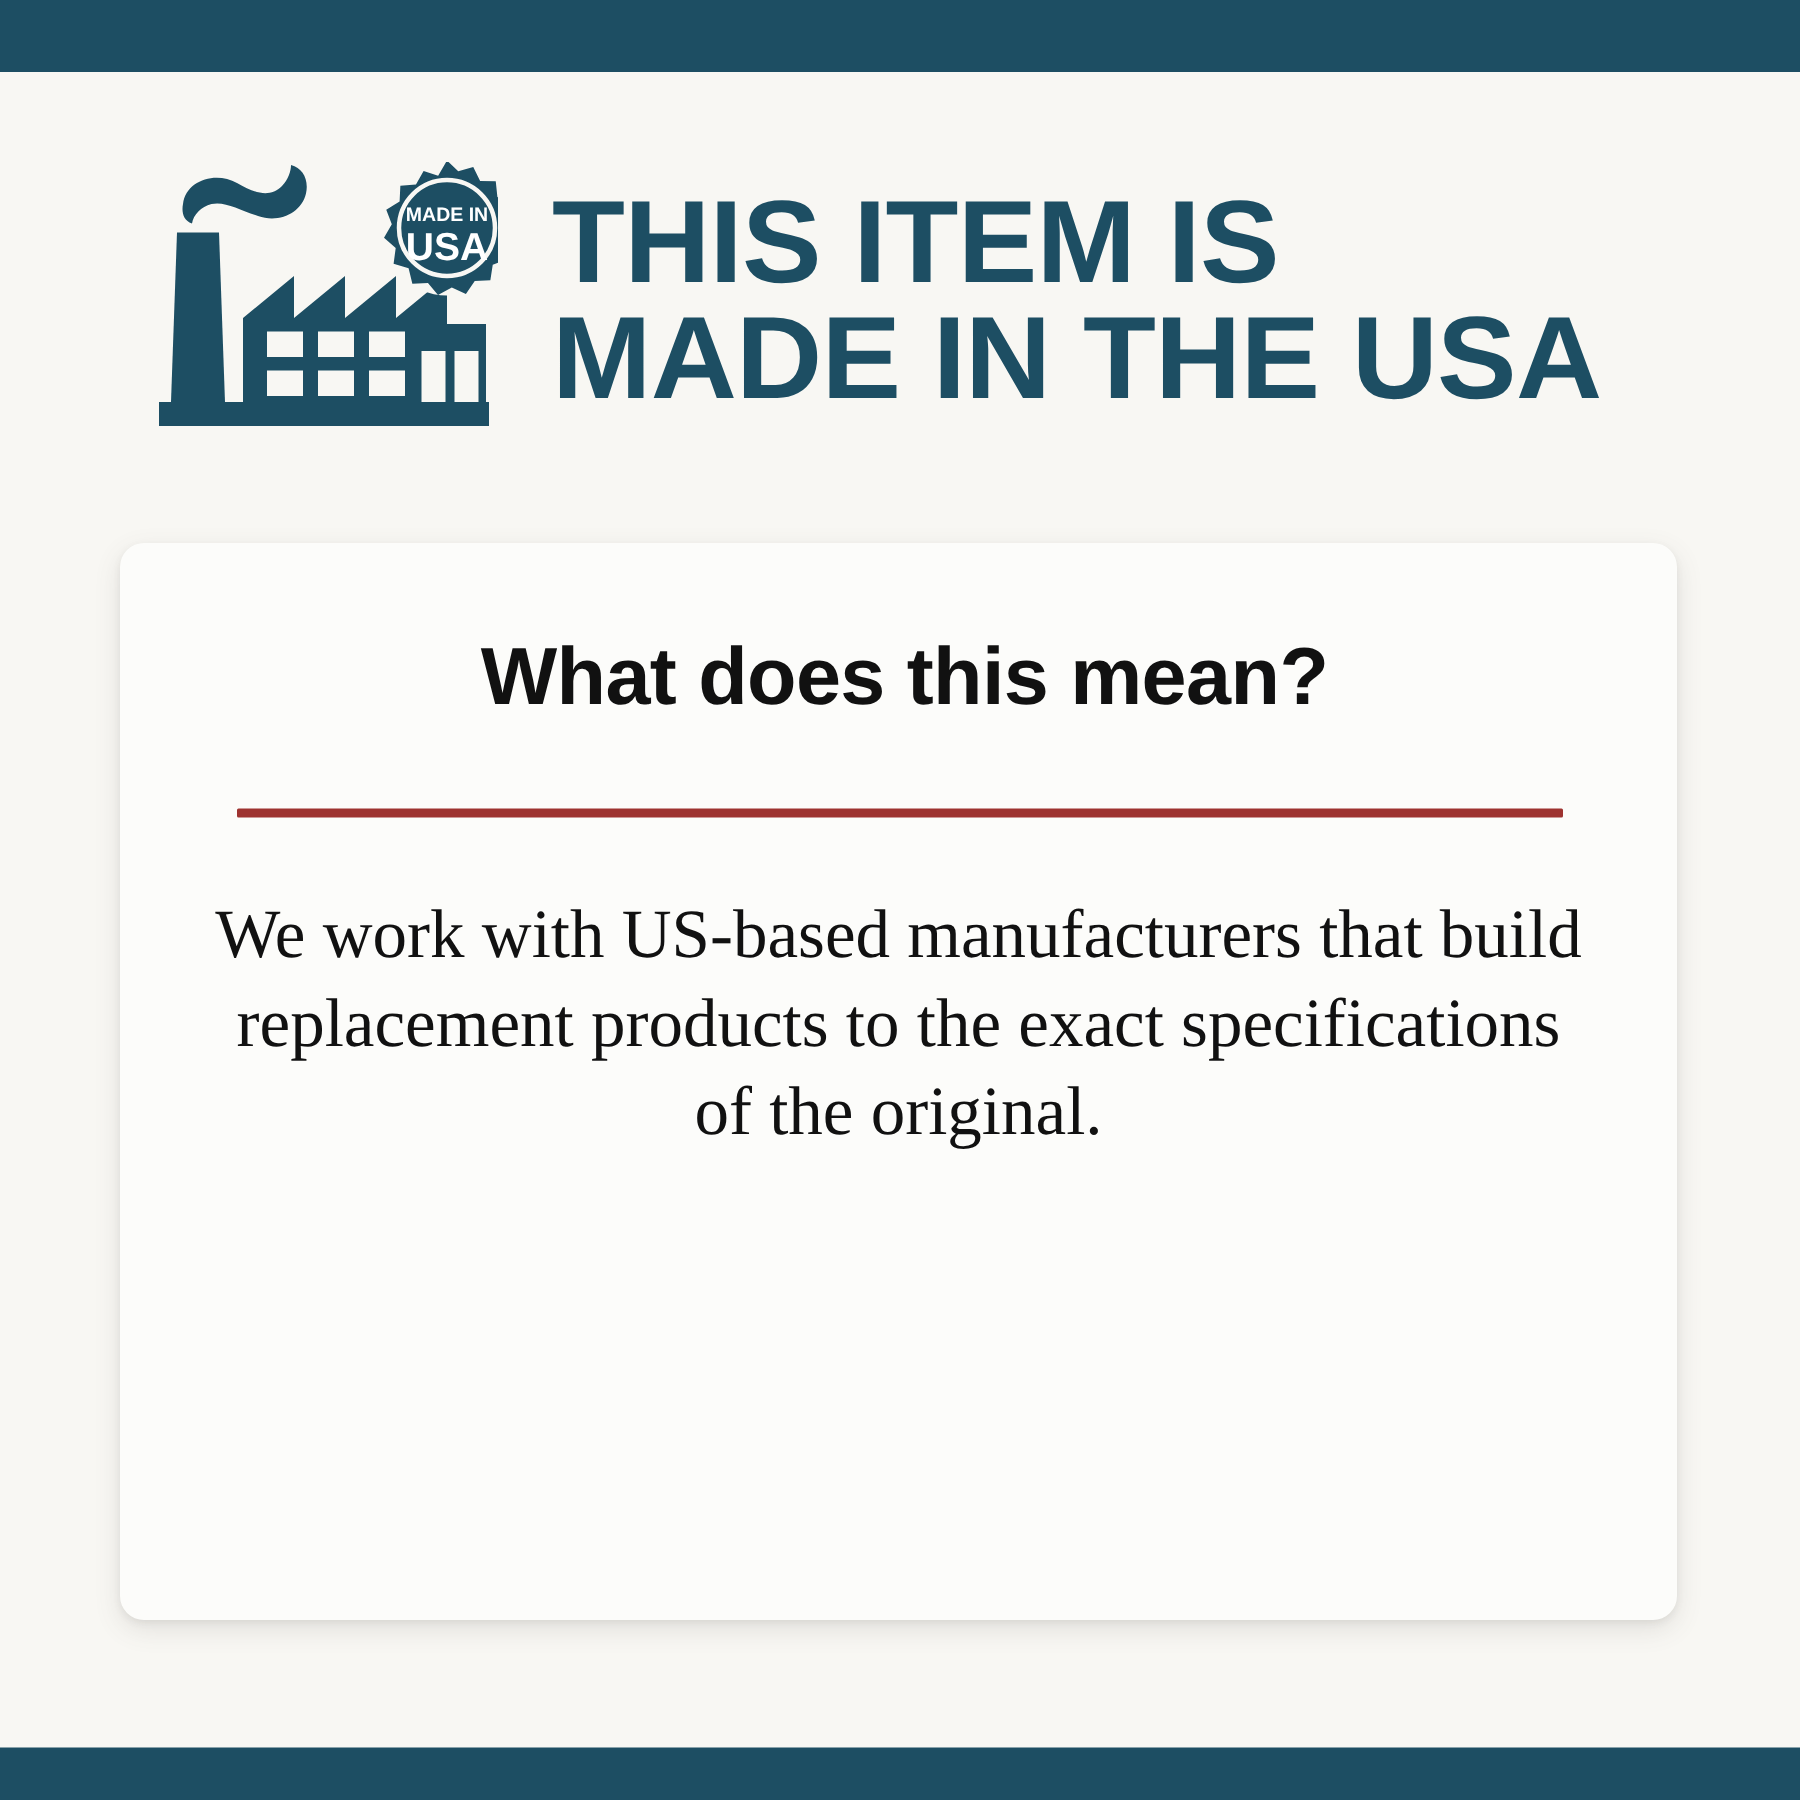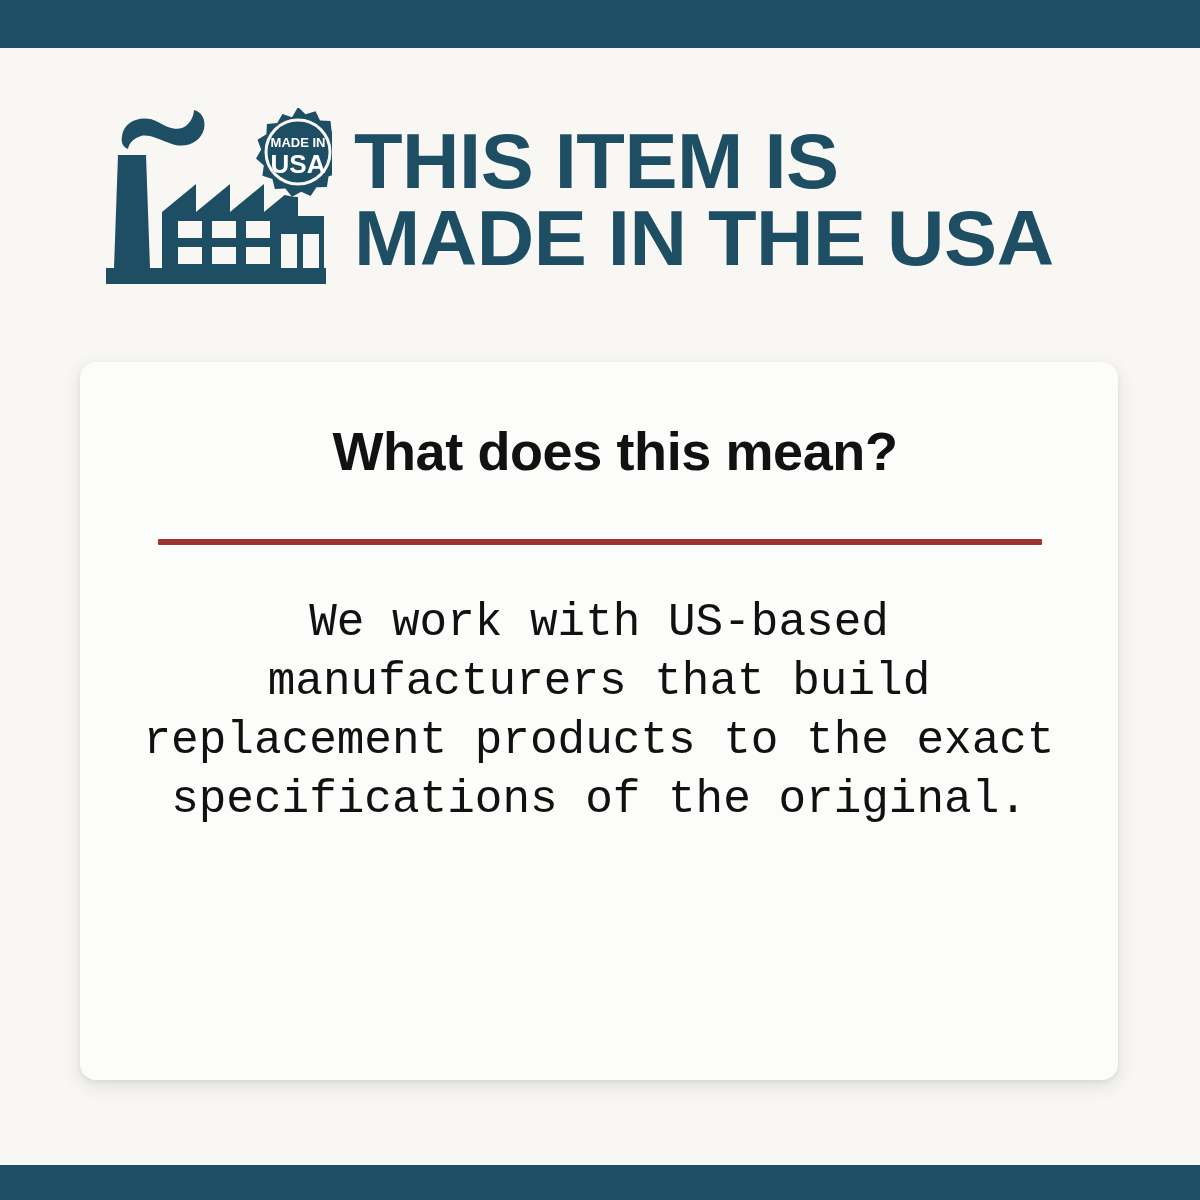--- a/index.html
+++ b/index.html
@@ -50,6 +50,7 @@
     height: 200px;
     display: flex;
     align-items: center;
+    gap: 14px;
   }
   .factory-logo {
     width: 232px;

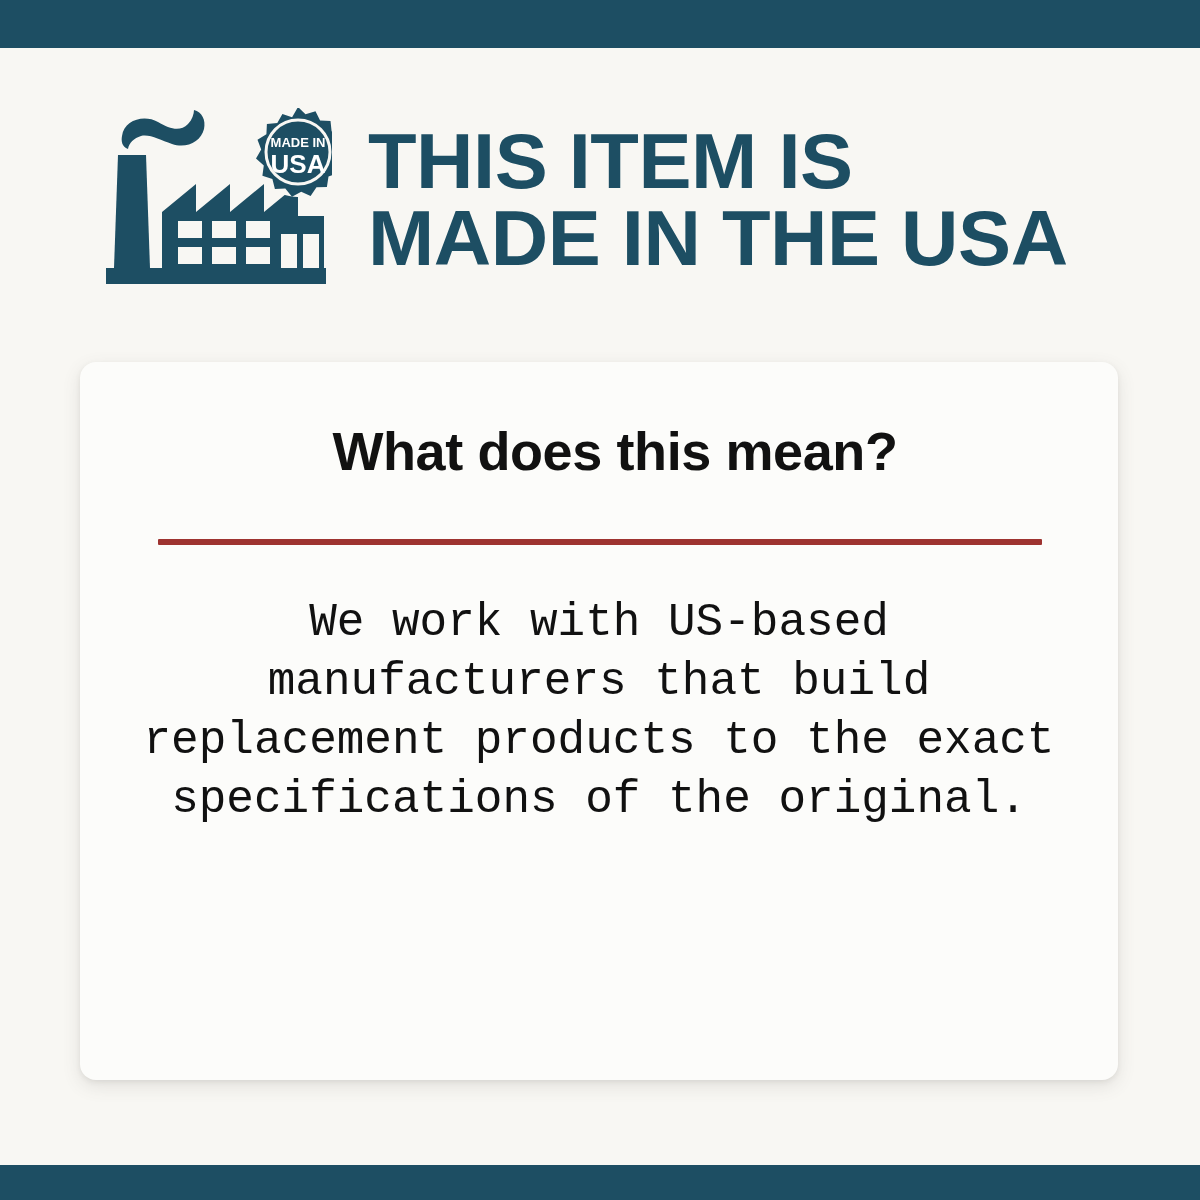--- a/index.html
+++ b/index.html
@@ -89,7 +89,7 @@
   .card-title {
     position: absolute;
     top: 62px;
-    left: 16px;
+    left: 4px;
     width: 1038px;
     text-align: center;
     color: #111111;

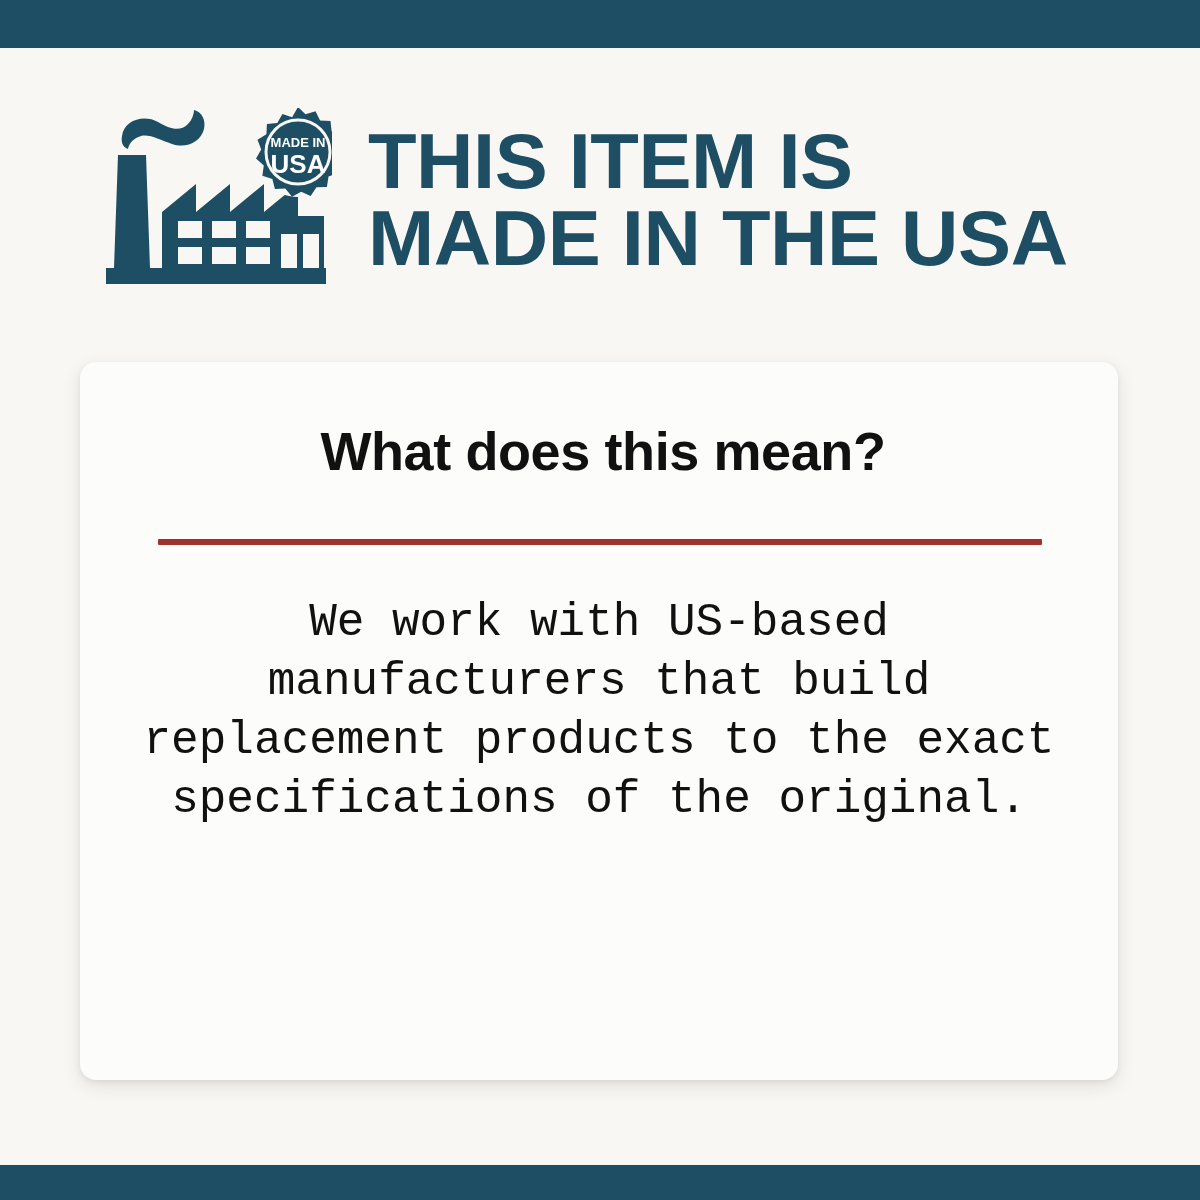--- a/index.html
+++ b/index.html
@@ -116,7 +116,7 @@
     width: 914px;
     text-align: center;
     color: #111111;
-    font-family: Liberation Mono, monospace;
+    font-family: Liberation Serif, serif;
     font-weight: normal;
     font-size: 46px;
     line-height: 1.28;

